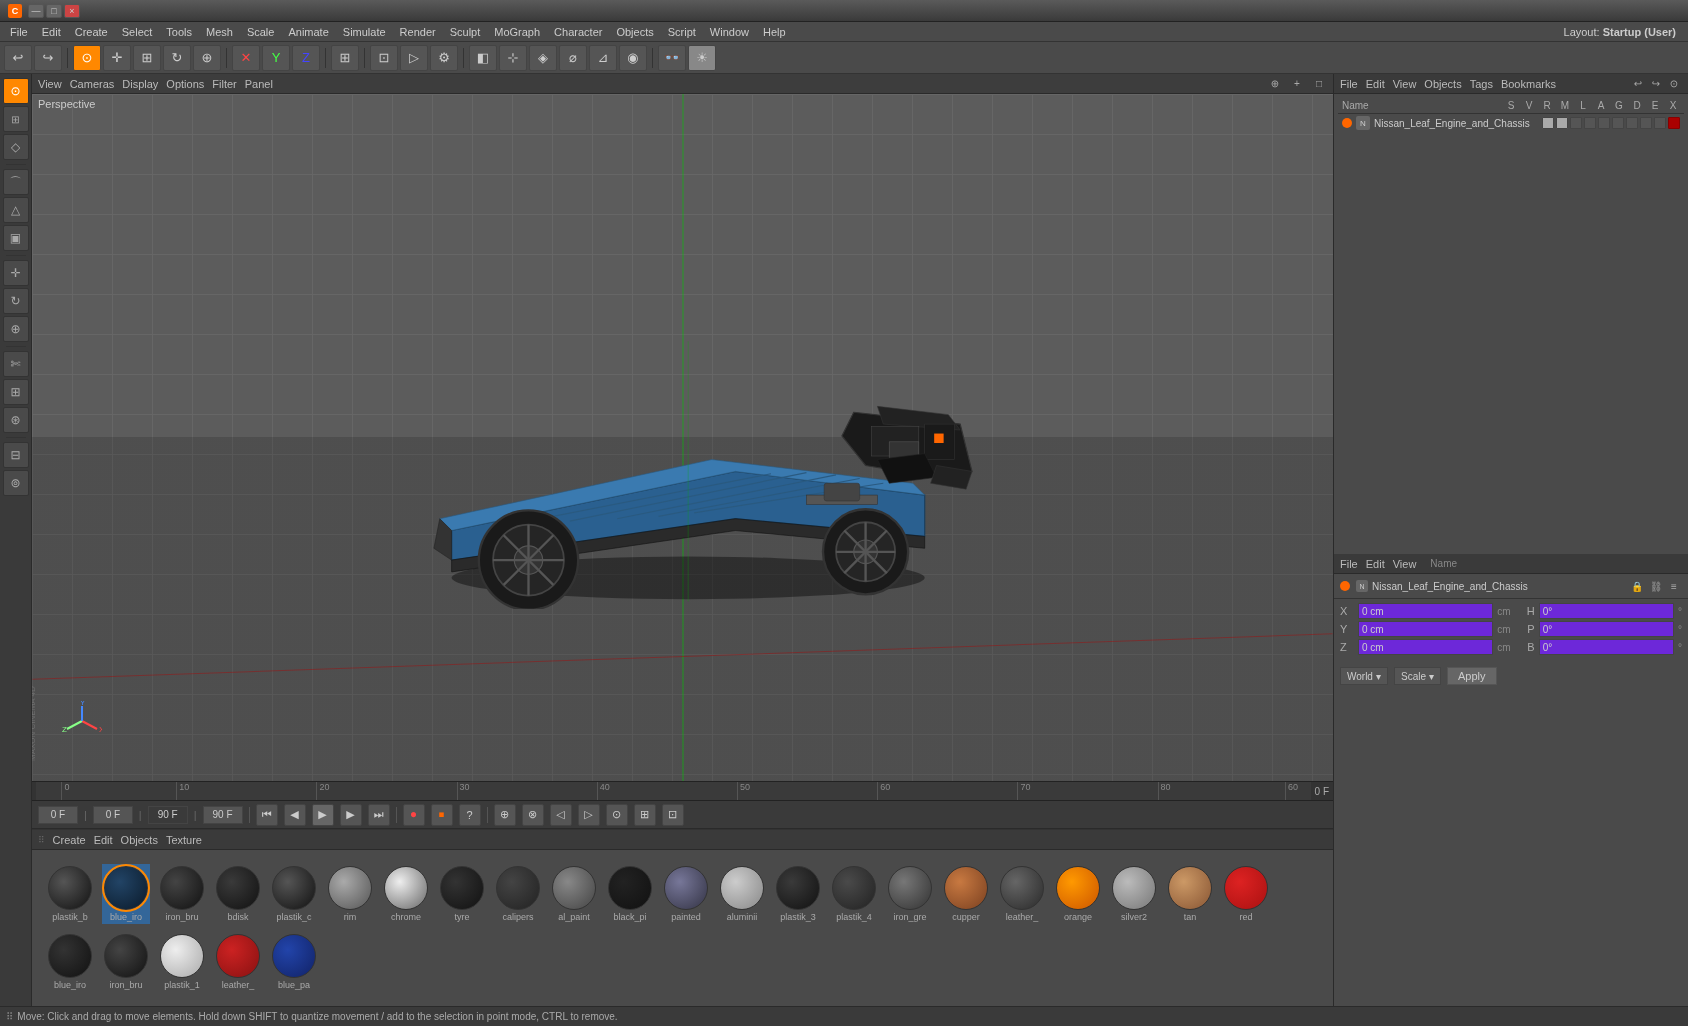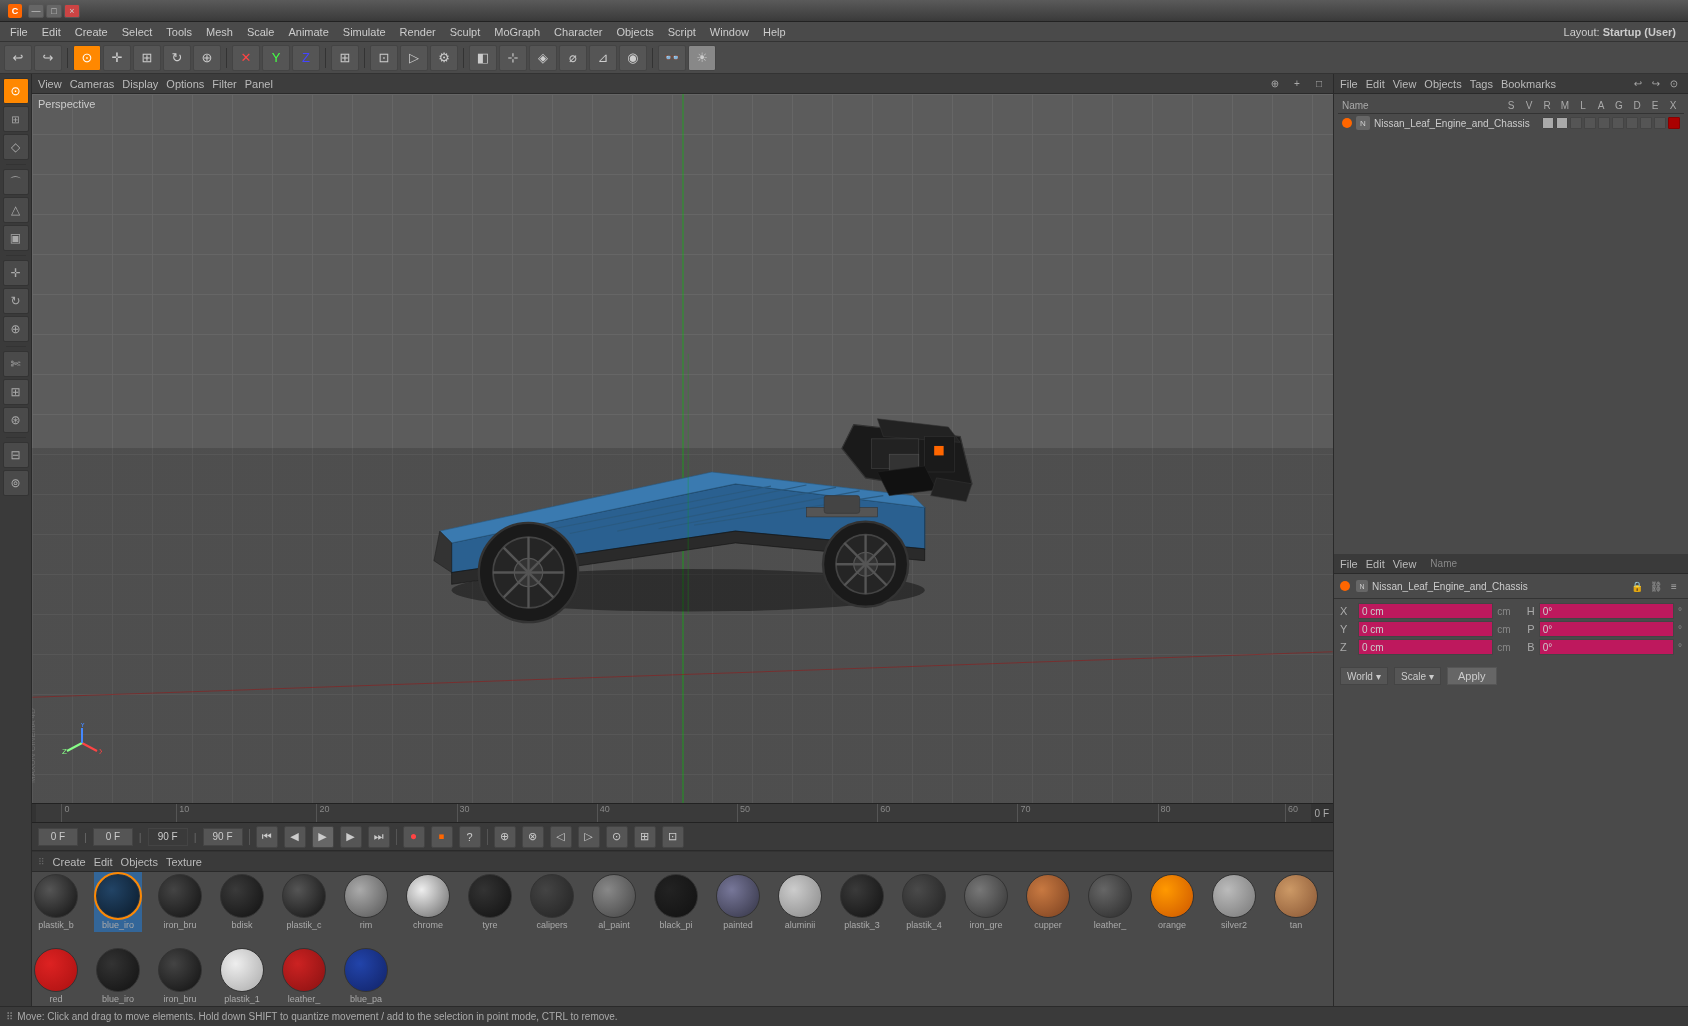--- a/index.html
+++ b/index.html
@@ -371,7 +371,7 @@
     .coord-input {
       flex: 1;
       height: 16px;
-      background: #be185d;
+      background: #6d28d9;
       border: 1px solid #444;
       color: #ccc;
       font-size: 10px;

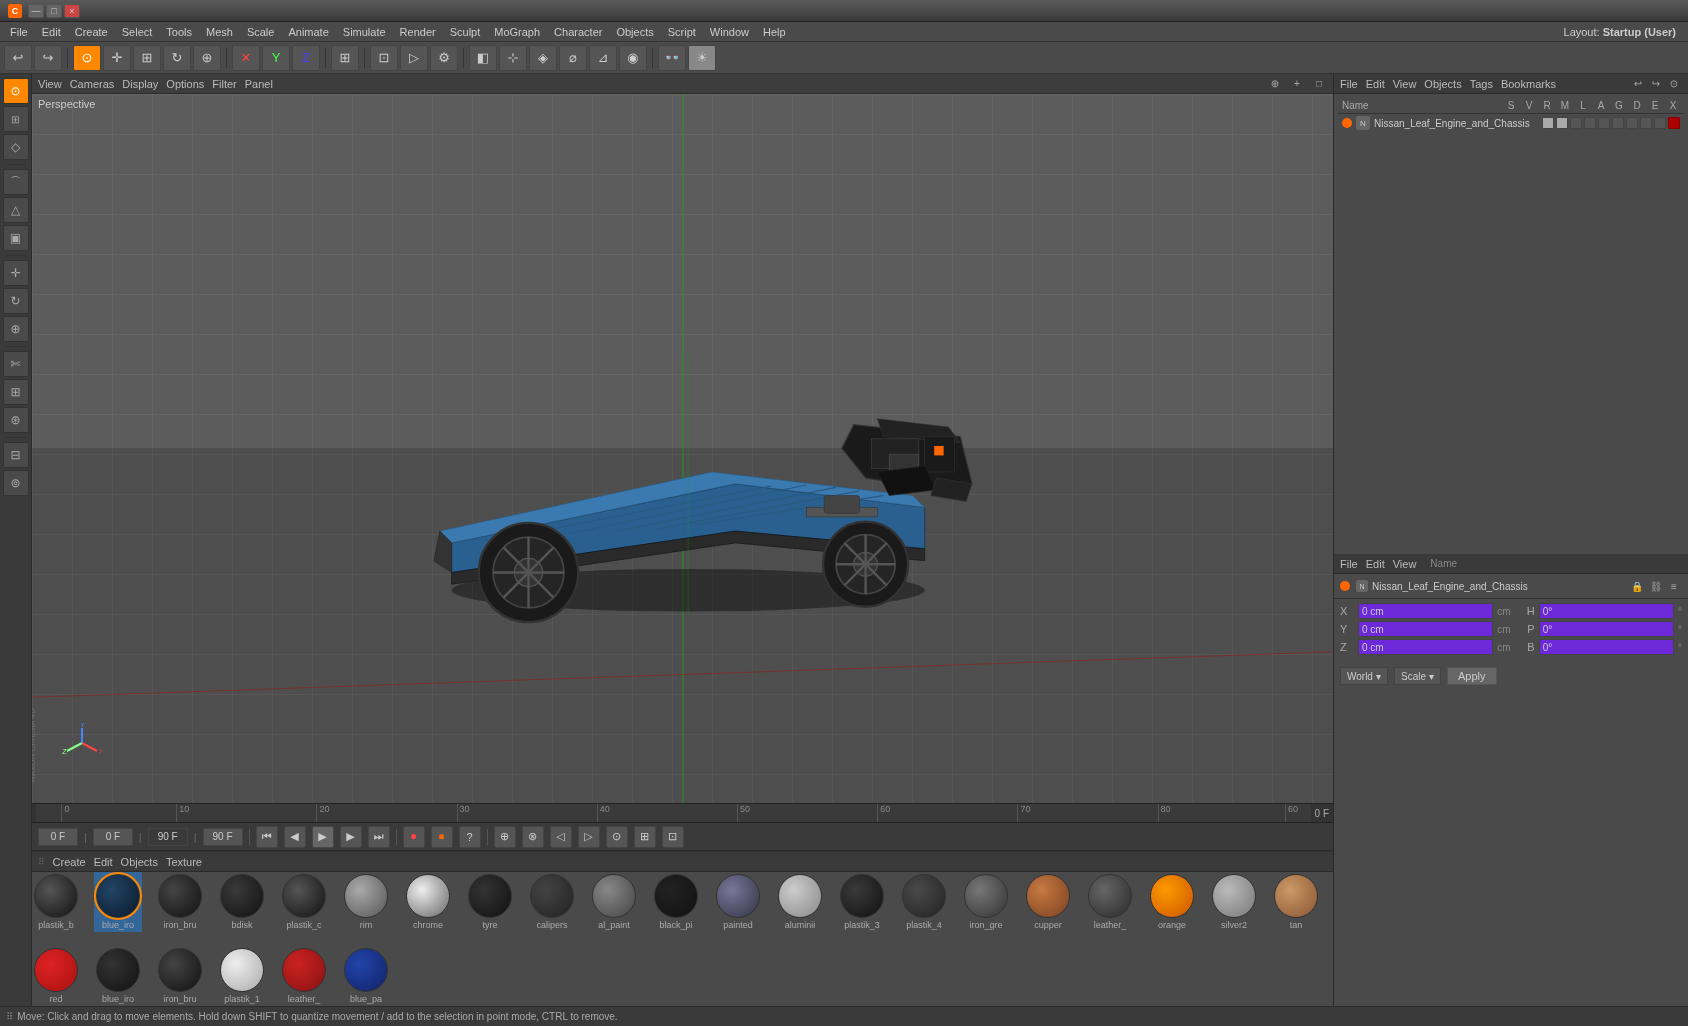--- a/index.html
+++ b/index.html
@@ -260,8 +260,8 @@
     #mat-grid {
       display: flex;
       flex-wrap: wrap;
-      padding: 0;
-      gap: 14px;
+      padding: 14px;
+      gap: 8px;
       align-content: flex-start;
     }
     .mat-item {

